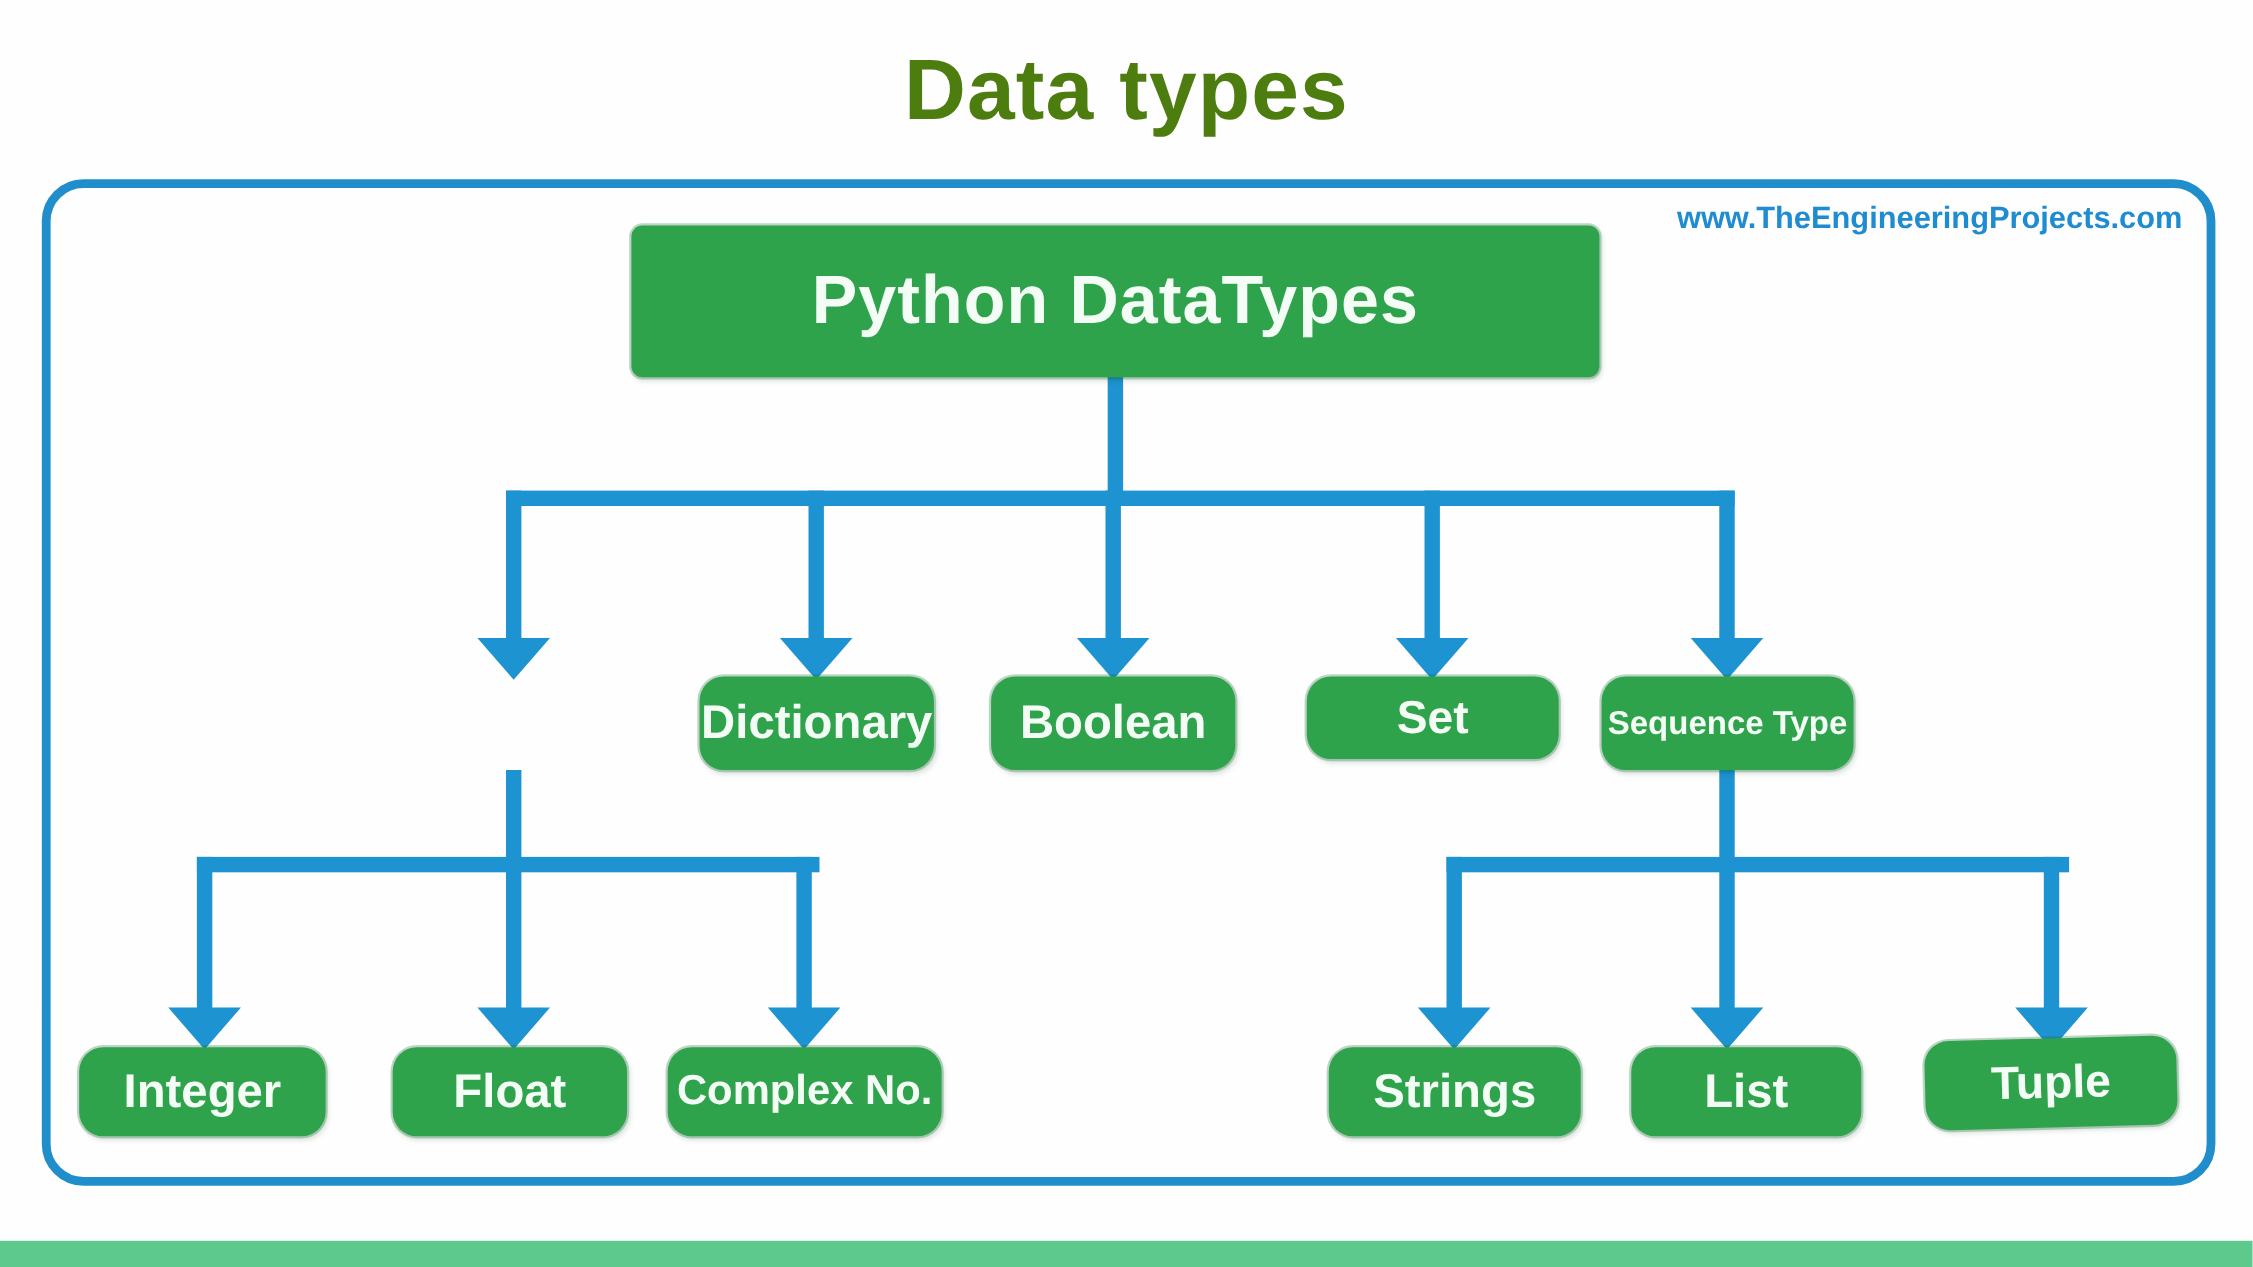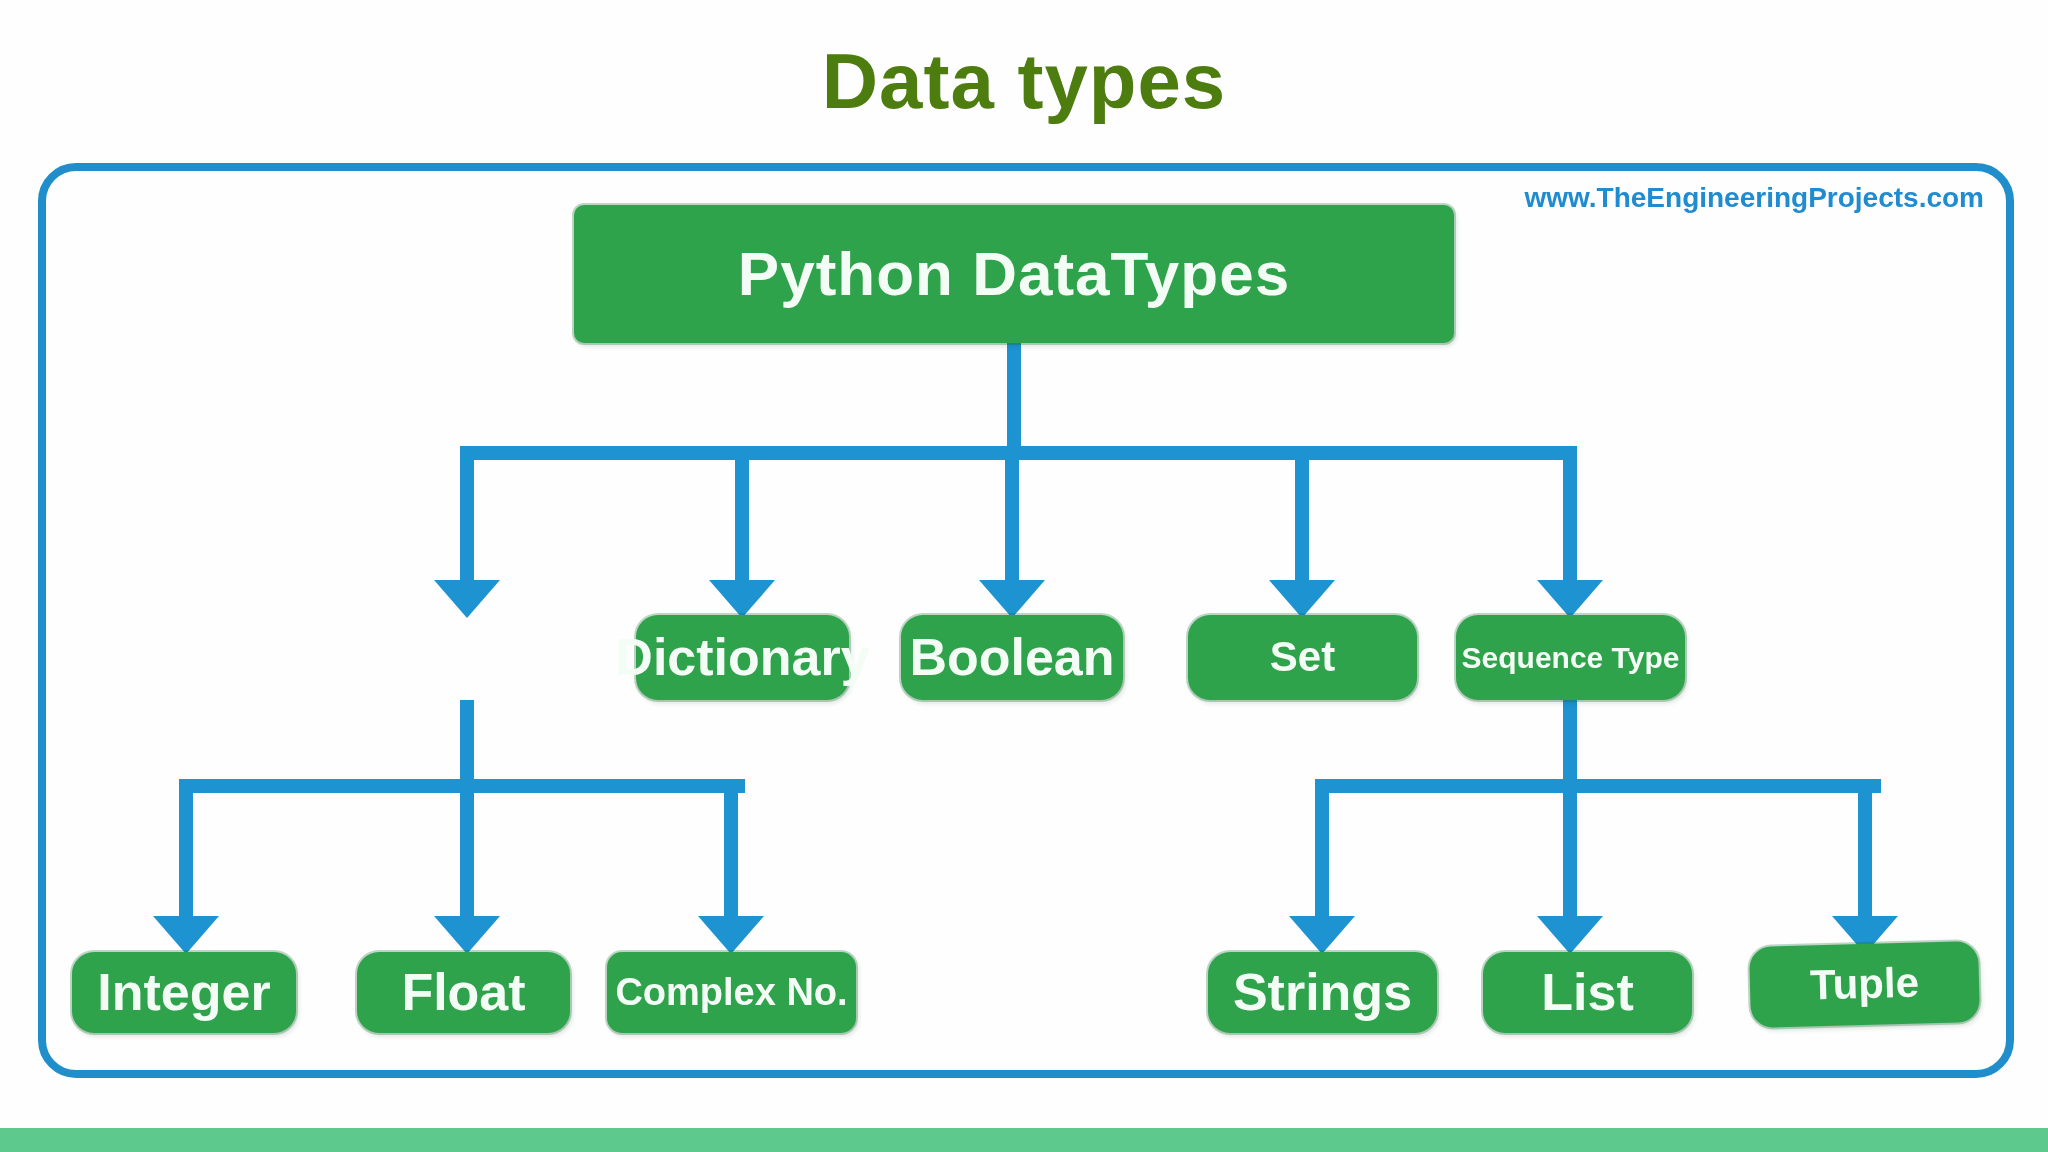--- a/index.html
+++ b/index.html
@@ -55,7 +55,7 @@
     background:#5dc98c;
   }
   .fs42{font-size:42px;}
-  .fs40{font-size:52px;}
+  .fs40{font-size:43px;}
   .fs38{font-size:38px;}
   .fs30{font-size:30px;}
   .tilt{transform:rotate(-1.5deg);}

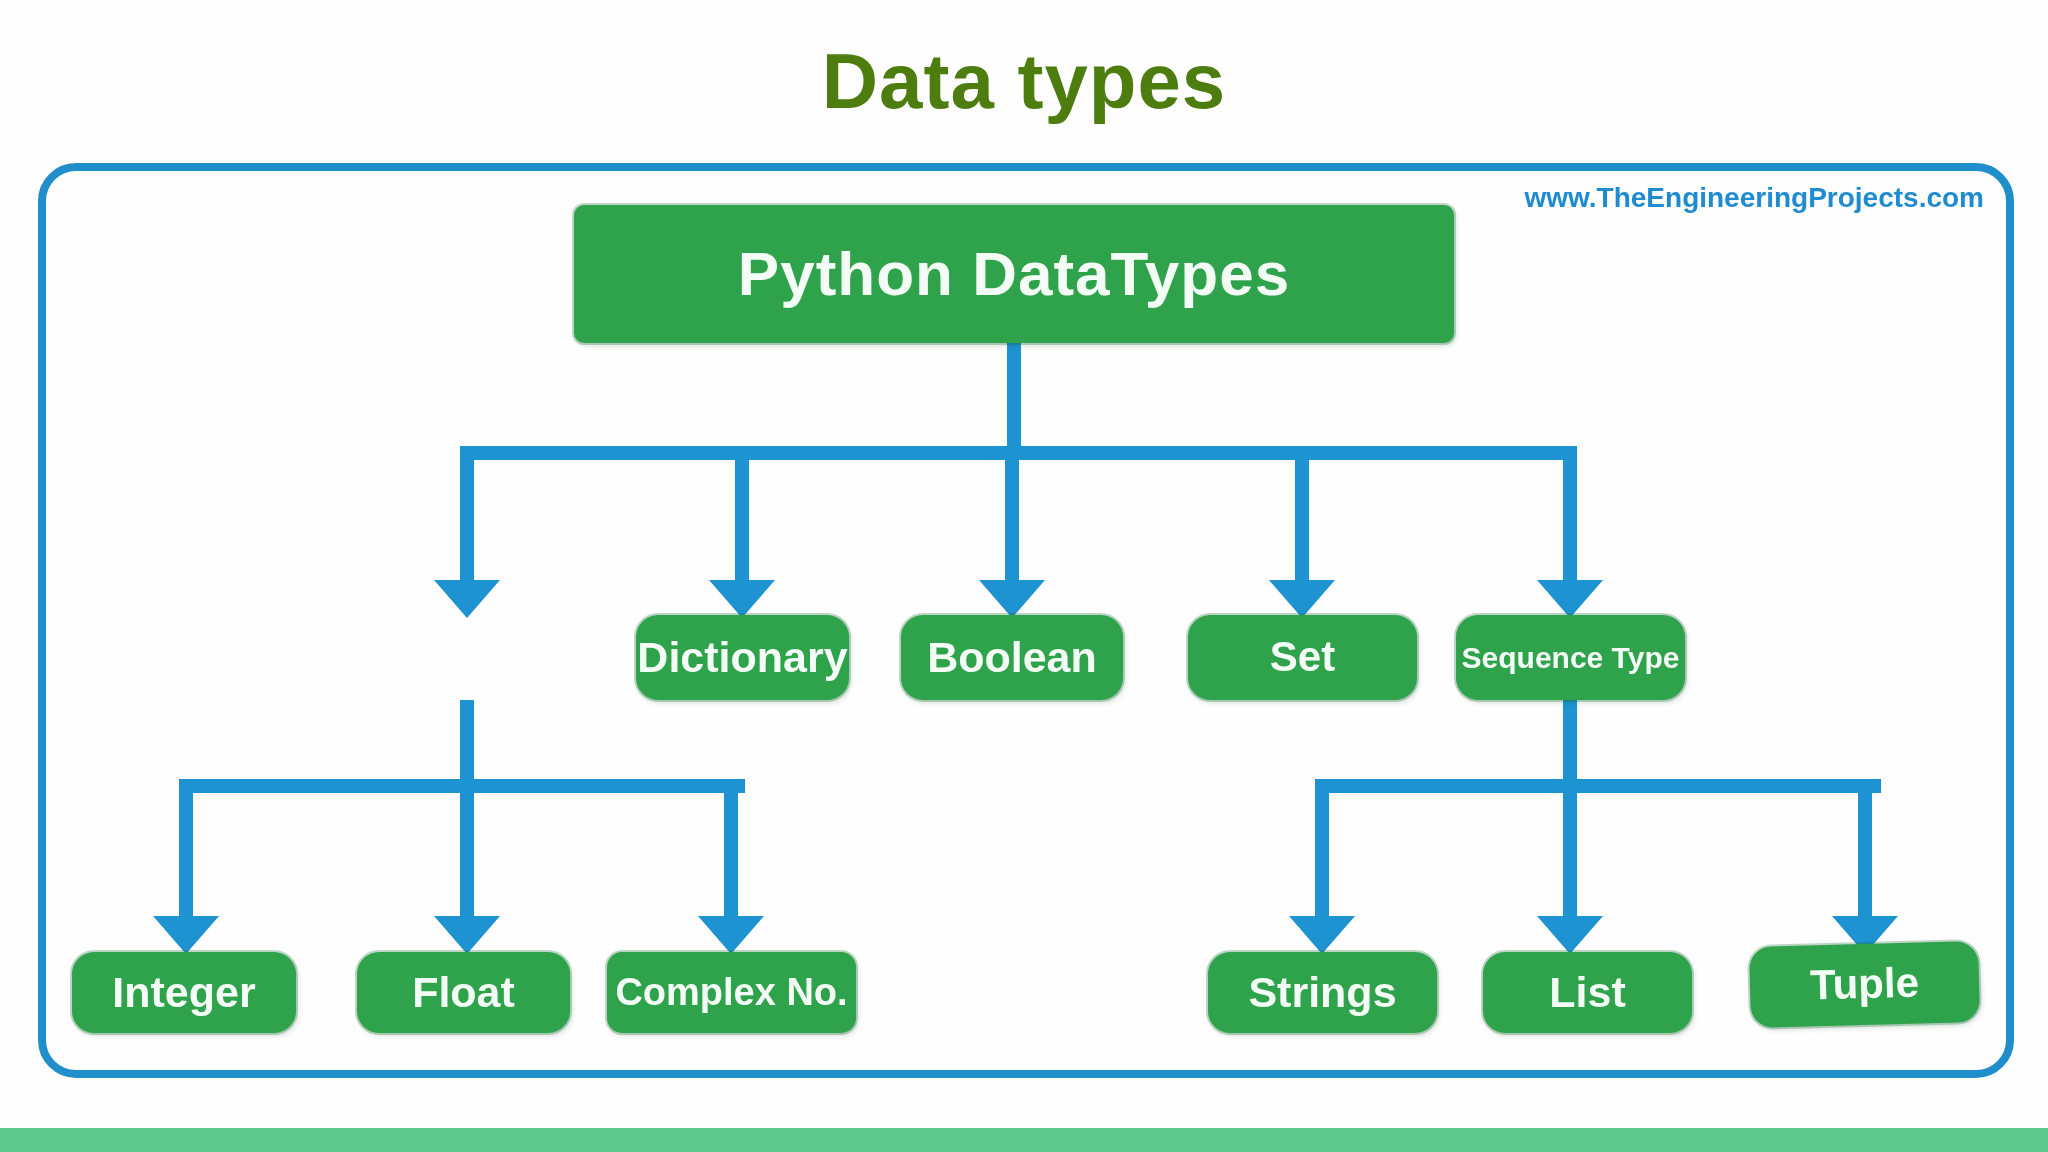--- a/index.html
+++ b/index.html
@@ -108,7 +108,7 @@
 
   <div class="node fs40" style="left:636px;top:615px;width:213px;height:85px;">Dictionary</div>
   <div class="node fs40" style="left:901px;top:615px;width:222px;height:85px;">Boolean</div>
-  <div class="node fs42" style="left:1188px;top:615px;width:229px;height:85px;">Set</div>
+  <div class="node fs42" style="left:1188px;top:615px;width:229px;height:75px;">Set</div>
   <div class="node fs30" style="left:1456px;top:615px;width:229px;height:85px;">Sequence Type</div>
 
   <div class="node fs40" style="left:72px;top:952px;width:224px;height:81px;">Integer</div>

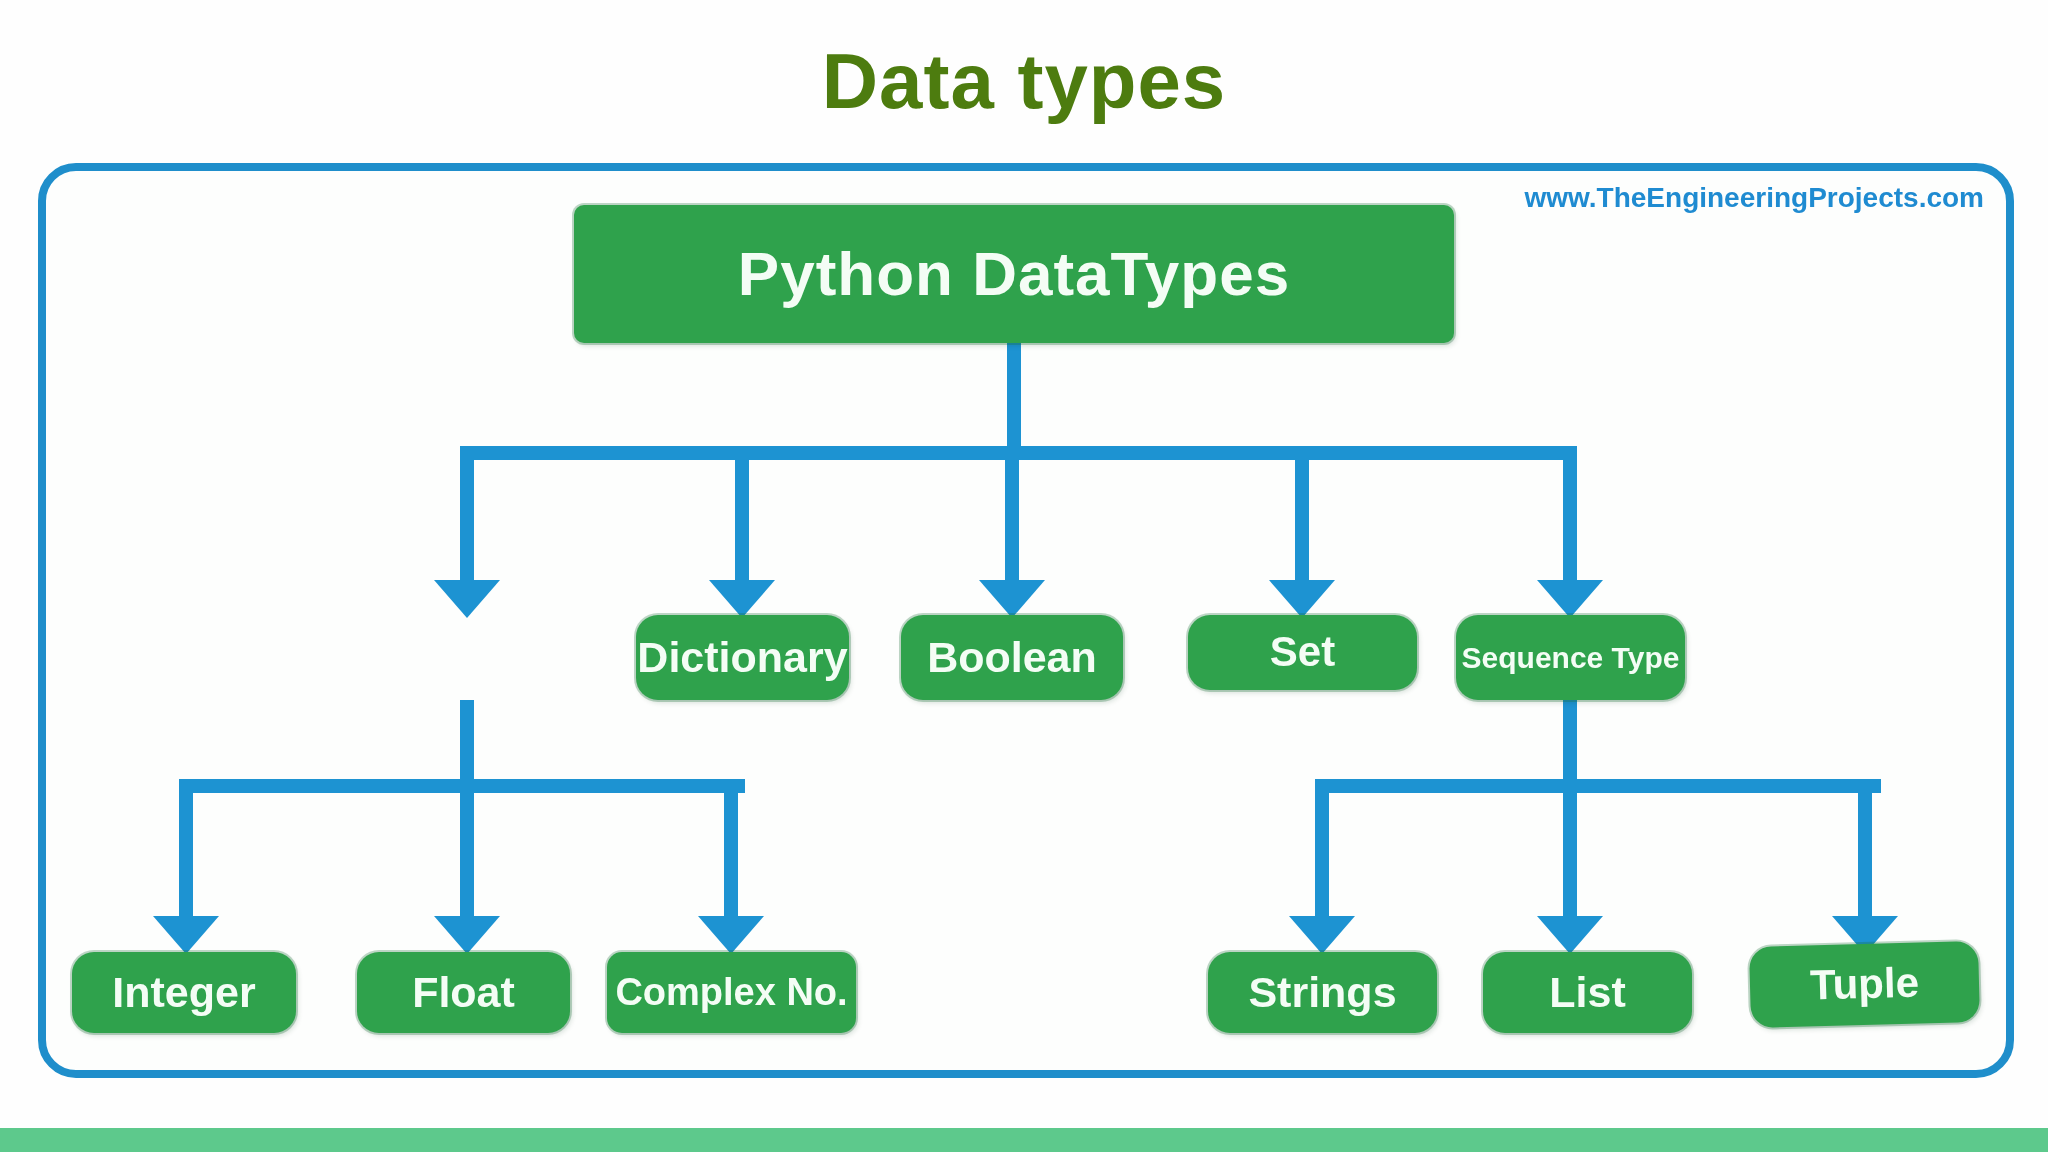--- a/index.html
+++ b/index.html
@@ -113,7 +113,7 @@
 
   <div class="node fs40" style="left:72px;top:952px;width:224px;height:81px;">Integer</div>
   <div class="node fs40" style="left:357px;top:952px;width:213px;height:81px;">Float</div>
-  <div class="node fs38" style="left:607px;top:952px;width:249px;height:81px;border-radius:15px;">Complex No.</div>
+  <div class="node fs38" style="left:607px;top:952px;width:249px;height:81px;">Complex No.</div>
 
   <div class="node fs40" style="left:1208px;top:952px;width:229px;height:81px;">Strings</div>
   <div class="node fs40" style="left:1483px;top:952px;width:209px;height:81px;">List</div>

